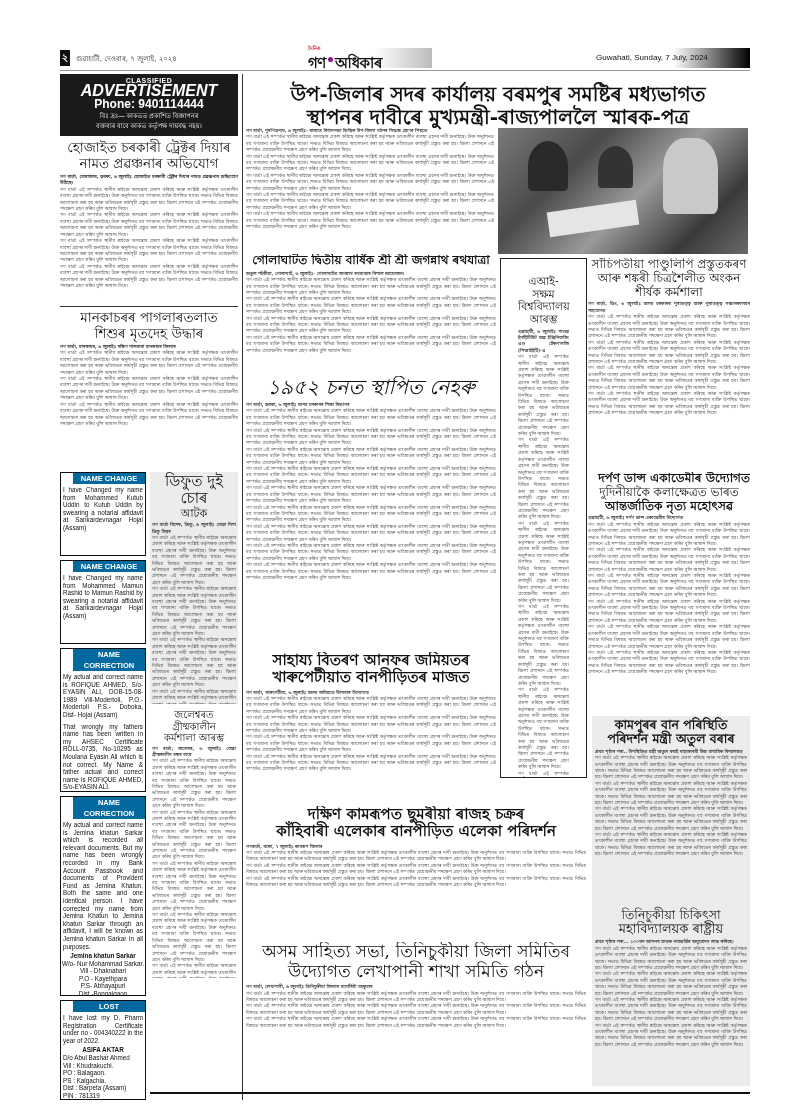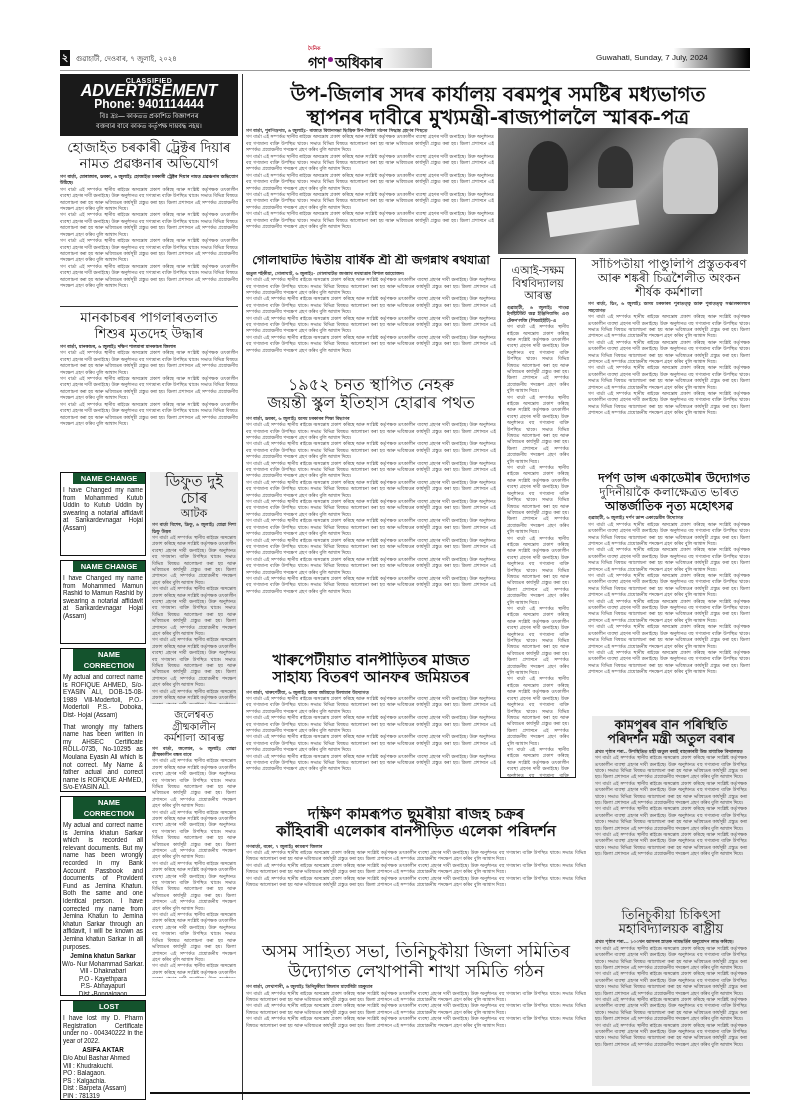--- a/index.html
+++ b/index.html
@@ -188,7 +188,7 @@
     <div class="body-txt">গণ বাৰ্তা এই সম্পৰ্কত স্থানীয় ৰাইজে অসন্তোষ প্ৰকাশ কৰিছে আৰু সংশ্লিষ্ট কৰ্তৃপক্ষক তৎকালীন ব্যৱস্থা গ্ৰহণৰ দাবী জনাইছে। উক্ত অনুষ্ঠানত বহু গণ্যমান্য ব্যক্তি উপস্থিত থাকে। সভাত বিভিন্ন বিষয়ত আলোচনা কৰা হয় আৰু ভৱিষ্যতৰ কাৰ্যসূচী প্ৰস্তুত কৰা হয়। জিলা প্ৰশাসনে এই সম্পৰ্কত প্ৰয়োজনীয় পদক্ষেপ গ্ৰহণ কৰিব বুলি আশ্বাস দিয়ে।</div>
   </div>
 
-  <div class="story box-border" style="left:440px;top:210px;width:76px;height:520px;overflow:hidden;padding:6px;">
+  <div class="story box-border" style="left:440px;top:210px;width:87px;height:520px;overflow:hidden;padding:17px;">
     <div class="headline" style="font-size:11px;">এআই-সক্ষম</div>
     <div class="headline" style="font-size:11px;">বিশ্ববিদ্যালয়</div>
     <div class="headline" style="font-size:11px;">আৰম্ভ</div>

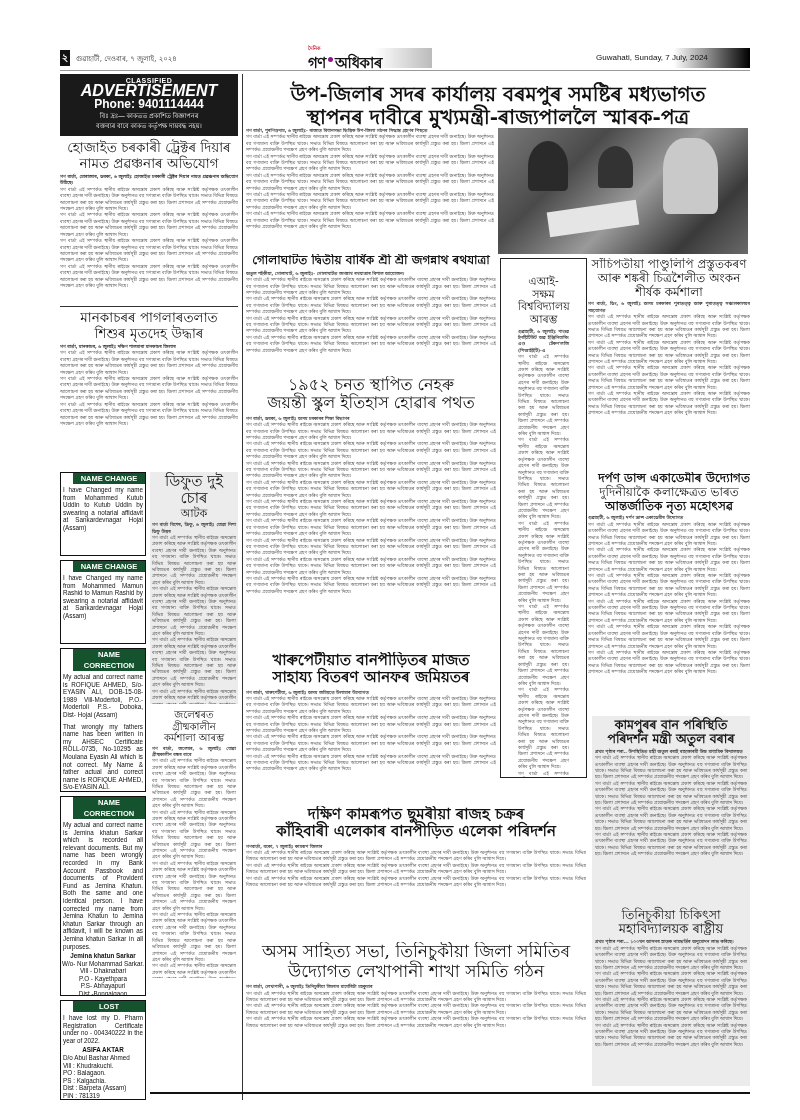--- a/index.html
+++ b/index.html
@@ -216,7 +216,7 @@
   </div>
 
   <div class="story" style="left:186px;top:328px;width:250px;height:270px;overflow:hidden;">
-    <div class="headline" style="font-size:16px;">১৯৫২ চনত স্থাপিত নেহৰু</div>
+    <div class="headline" style="font-size:20px;font-style:italic;">১৯৫২ চনত স্থাপিত নেহৰু</div>
     <div class="headline" style="font-size:16px;">জয়ন্তী স্কুল ইতিহাস হোৱাৰ পথত</div>
     <div class="body-txt" style="margin-top:3px;font-weight:bold;">গণ বাৰ্তা, ডবকা, ৬ জুলাইঃ অসম চৰকাৰৰ শিক্ষা বিভাগৰ</div>
     <div class="body-txt">গণ বাৰ্তা এই সম্পৰ্কত স্থানীয় ৰাইজে অসন্তোষ প্ৰকাশ কৰিছে আৰু সংশ্লিষ্ট কৰ্তৃপক্ষক তৎকালীন ব্যৱস্থা গ্ৰহণৰ দাবী জনাইছে। উক্ত অনুষ্ঠানত বহু গণ্যমান্য ব্যক্তি উপস্থিত থাকে। সভাত বিভিন্ন বিষয়ত আলোচনা কৰা হয় আৰু ভৱিষ্যতৰ কাৰ্যসূচী প্ৰস্তুত কৰা হয়। জিলা প্ৰশাসনে এই সম্পৰ্কত প্ৰয়োজনীয় পদক্ষেপ গ্ৰহণ কৰিব বুলি আশ্বাস দিয়ে।</div>

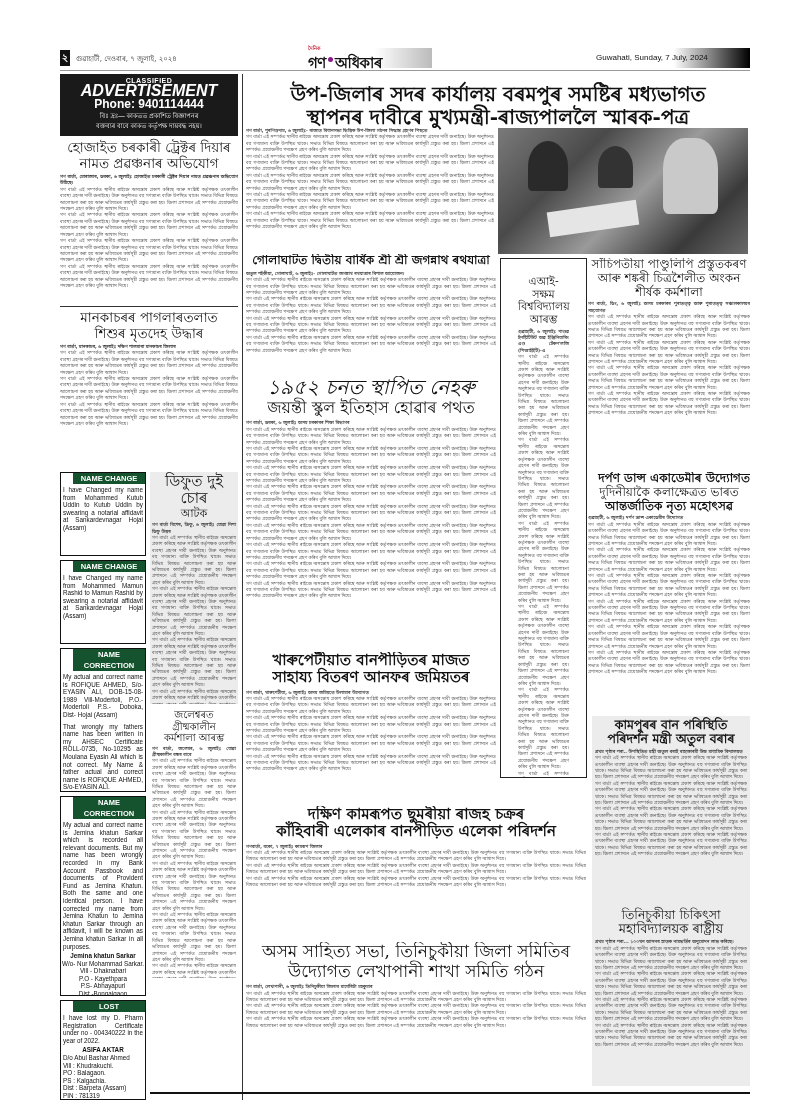--- a/index.html
+++ b/index.html
@@ -217,7 +217,6 @@
 
   <div class="story" style="left:186px;top:328px;width:250px;height:270px;overflow:hidden;">
     <div class="headline" style="font-size:20px;font-style:italic;">১৯৫২ চনত স্থাপিত নেহৰু</div>
-    <div class="headline" style="font-size:16px;">জয়ন্তী স্কুল ইতিহাস হোৱাৰ পথত</div>
     <div class="body-txt" style="margin-top:3px;font-weight:bold;">গণ বাৰ্তা, ডবকা, ৬ জুলাইঃ অসম চৰকাৰৰ শিক্ষা বিভাগৰ</div>
     <div class="body-txt">গণ বাৰ্তা এই সম্পৰ্কত স্থানীয় ৰাইজে অসন্তোষ প্ৰকাশ কৰিছে আৰু সংশ্লিষ্ট কৰ্তৃপক্ষক তৎকালীন ব্যৱস্থা গ্ৰহণৰ দাবী জনাইছে। উক্ত অনুষ্ঠানত বহু গণ্যমান্য ব্যক্তি উপস্থিত থাকে। সভাত বিভিন্ন বিষয়ত আলোচনা কৰা হয় আৰু ভৱিষ্যতৰ কাৰ্যসূচী প্ৰস্তুত কৰা হয়। জিলা প্ৰশাসনে এই সম্পৰ্কত প্ৰয়োজনীয় পদক্ষেপ গ্ৰহণ কৰিব বুলি আশ্বাস দিয়ে।</div>
     <div class="body-txt">গণ বাৰ্তা এই সম্পৰ্কত স্থানীয় ৰাইজে অসন্তোষ প্ৰকাশ কৰিছে আৰু সংশ্লিষ্ট কৰ্তৃপক্ষক তৎকালীন ব্যৱস্থা গ্ৰহণৰ দাবী জনাইছে। উক্ত অনুষ্ঠানত বহু গণ্যমান্য ব্যক্তি উপস্থিত থাকে। সভাত বিভিন্ন বিষয়ত আলোচনা কৰা হয় আৰু ভৱিষ্যতৰ কাৰ্যসূচী প্ৰস্তুত কৰা হয়। জিলা প্ৰশাসনে এই সম্পৰ্কত প্ৰয়োজনীয় পদক্ষেপ গ্ৰহণ কৰিব বুলি আশ্বাস দিয়ে।</div>

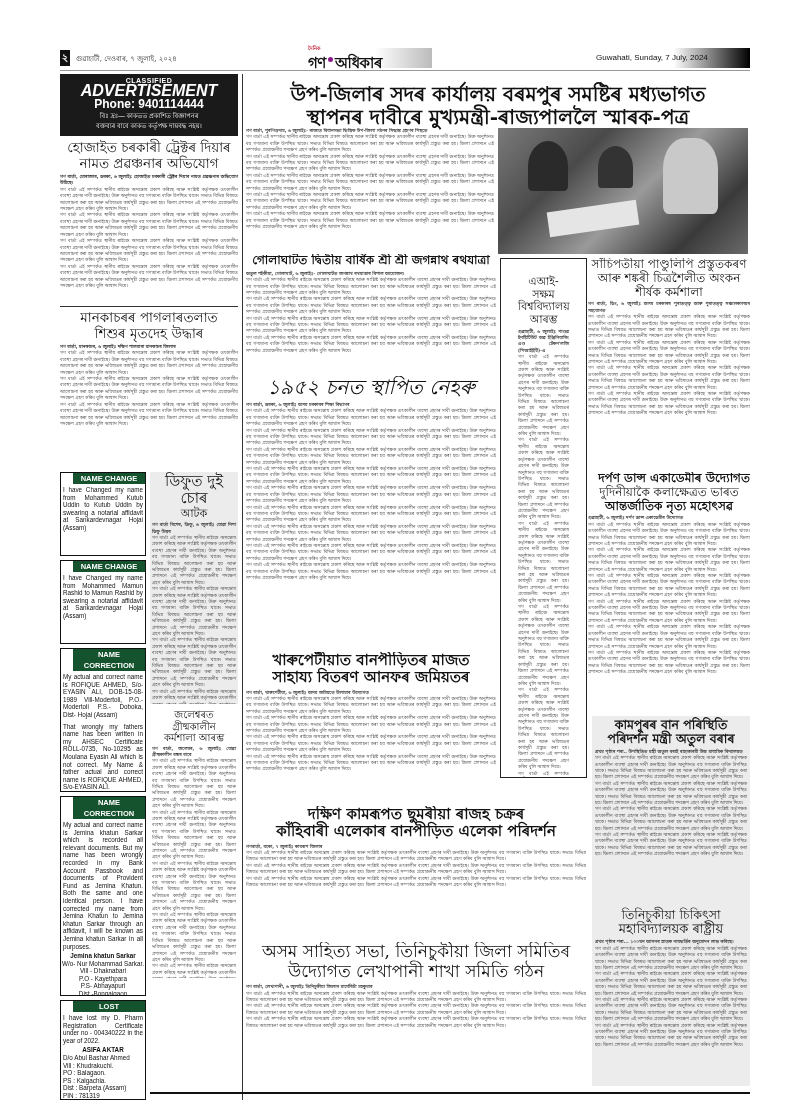--- a/index.html
+++ b/index.html
@@ -36,7 +36,7 @@
   .box-border { border: 1px solid #222; }
 
   .ad-box { position: absolute; left: 0; width: 86px; border: 1px solid #111; font-family: "Liberation Sans", sans-serif; font-size: 6.3px; line-height: 7.6px; color: #111; }
-  .ad-head { background: #14532d; color: #fff; text-align: center; font-weight: bold; font-size: 7.5px; line-height: 11px; margin-left: 12px; }
+  .ad-head { background: #0369a1; color: #fff; text-align: center; font-weight: bold; font-size: 7.5px; line-height: 11px; margin-left: 12px; }
   .ad-body { padding: 2px 2px; text-align: justify; }
   .ad-center { text-align: center; }
   .ad-bold { font-weight: bold; text-align: center; }

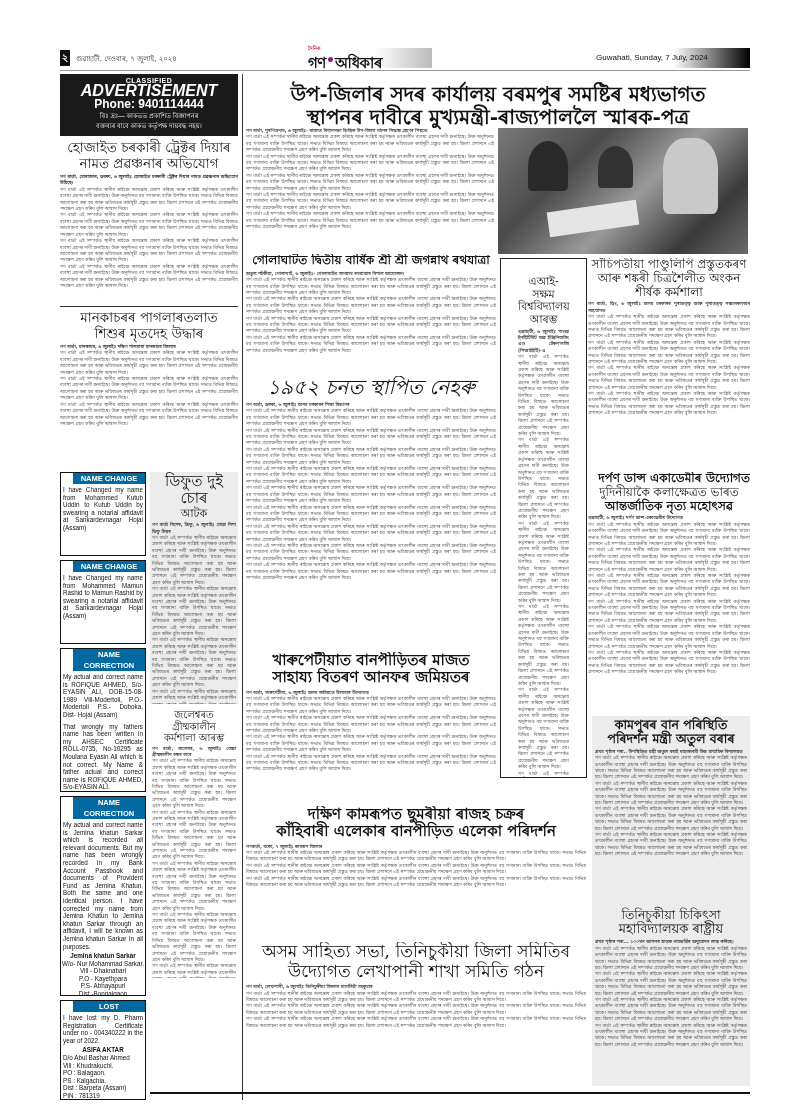--- a/index.html
+++ b/index.html
@@ -243,8 +243,8 @@
   </div>
 
   <div class="story" style="left:186px;top:604px;width:250px;height:150px;overflow:hidden;">
+    <div class="headline" style="font-size:15px;font-weight:bold;">সাহায্য বিতৰণ আনফৰ জমিয়তৰ</div>
     <div class="headline" style="font-size:15px;font-weight:bold;">খাৰুপেটীয়াত বানপীড়িতৰ মাজত</div>
-    <div class="headline" style="font-size:15px;font-weight:bold;">সাহায্য বিতৰণ আনফৰ জমিয়তৰ</div>
     <div class="body-txt" style="margin-top:3px;font-weight:bold;">গণ বাৰ্তা, খাৰুপেটীয়া, ৬ জুলাইঃ অসম জমিয়তে উলামাৰ উদ্যোগত</div>
     <div class="body-txt">গণ বাৰ্তা এই সম্পৰ্কত স্থানীয় ৰাইজে অসন্তোষ প্ৰকাশ কৰিছে আৰু সংশ্লিষ্ট কৰ্তৃপক্ষক তৎকালীন ব্যৱস্থা গ্ৰহণৰ দাবী জনাইছে। উক্ত অনুষ্ঠানত বহু গণ্যমান্য ব্যক্তি উপস্থিত থাকে। সভাত বিভিন্ন বিষয়ত আলোচনা কৰা হয় আৰু ভৱিষ্যতৰ কাৰ্যসূচী প্ৰস্তুত কৰা হয়। জিলা প্ৰশাসনে এই সম্পৰ্কত প্ৰয়োজনীয় পদক্ষেপ গ্ৰহণ কৰিব বুলি আশ্বাস দিয়ে।</div>
     <div class="body-txt">গণ বাৰ্তা এই সম্পৰ্কত স্থানীয় ৰাইজে অসন্তোষ প্ৰকাশ কৰিছে আৰু সংশ্লিষ্ট কৰ্তৃপক্ষক তৎকালীন ব্যৱস্থা গ্ৰহণৰ দাবী জনাইছে। উক্ত অনুষ্ঠানত বহু গণ্যমান্য ব্যক্তি উপস্থিত থাকে। সভাত বিভিন্ন বিষয়ত আলোচনা কৰা হয় আৰু ভৱিষ্যতৰ কাৰ্যসূচী প্ৰস্তুত কৰা হয়। জিলা প্ৰশাসনে এই সম্পৰ্কত প্ৰয়োজনীয় পদক্ষেপ গ্ৰহণ কৰিব বুলি আশ্বাস দিয়ে।</div>

